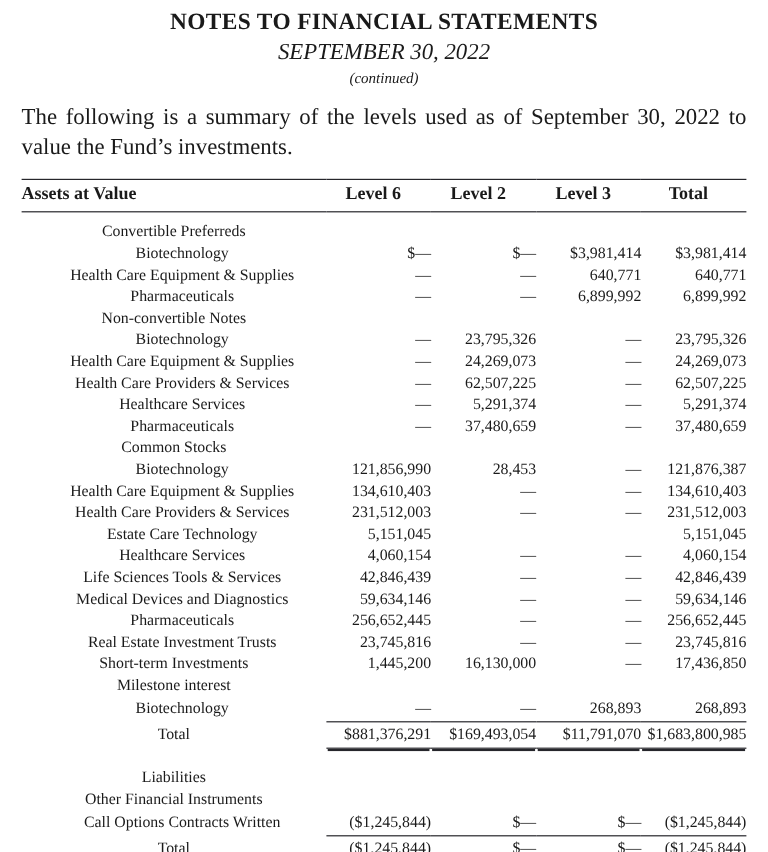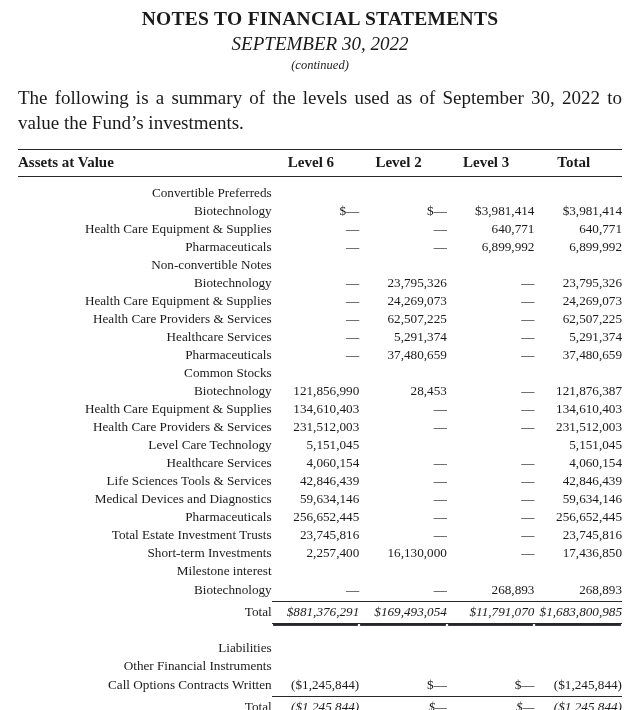--- a/index.html
+++ b/index.html
@@ -106,7 +106,7 @@
     height: 18px;
   }
   td.lbl {
-    text-align: right;
+    text-align: center;
     padding-left: 0;
   }
   td.lbl.indent { padding-left: 14px; }

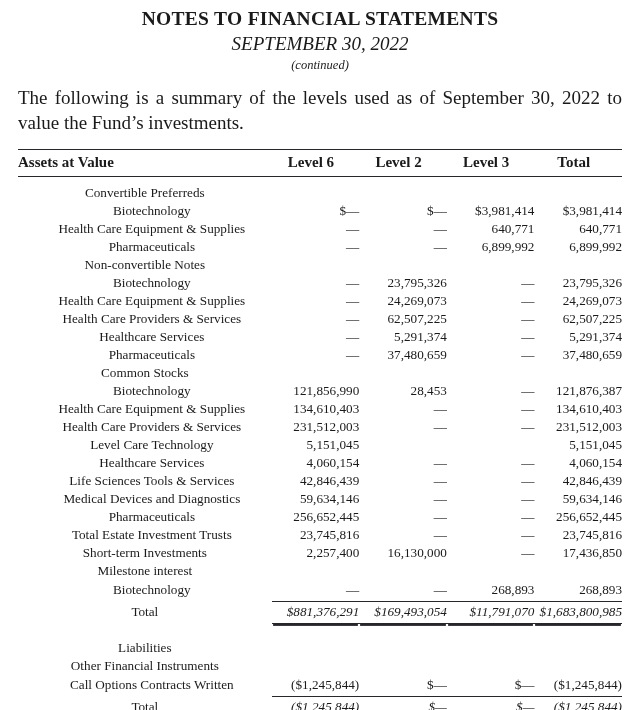--- a/index.html
+++ b/index.html
@@ -278,7 +278,7 @@
           <td class="num"><span class="cellwrap">231,512,003</span></td>
         </tr>
         <tr class="data-row">
-          <td class="lbl indent">Level Care Technology</td>
+          <td class="lbl indent">Estate Care Technology</td>
           <td class="num"><span class="cellwrap">5,151,045</span></td>
           <td class="num"><span class="cellwrap"></span></td>
           <td class="num"><span class="cellwrap"></span></td>

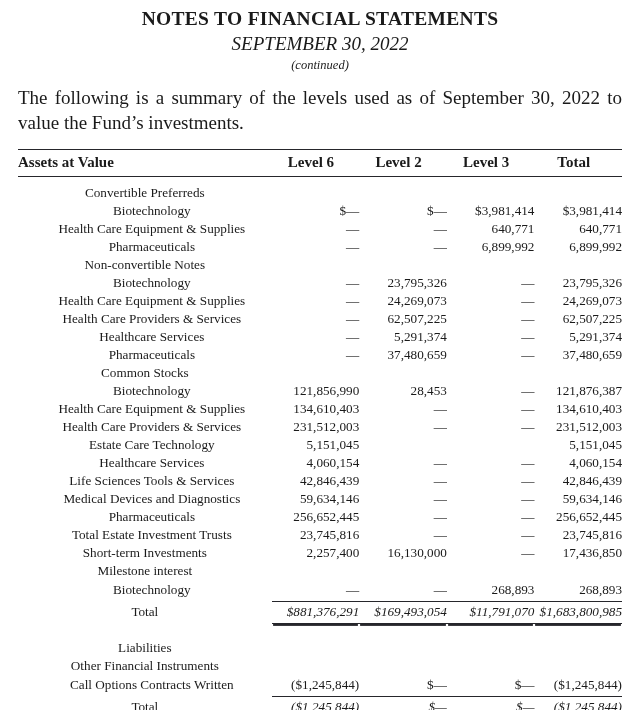--- a/index.html
+++ b/index.html
@@ -313,7 +313,7 @@
           <td class="num"><span class="cellwrap">256,652,445</span></td>
         </tr>
         <tr class="data-row">
-          <td class="lbl indent">Total Estate Investment Trusts</td>
+          <td class="lbl indent">Real Estate Investment Trusts</td>
           <td class="num"><span class="cellwrap">23,745,816</span></td>
           <td class="num"><span class="cellwrap">—</span></td>
           <td class="num"><span class="cellwrap">—</span></td>

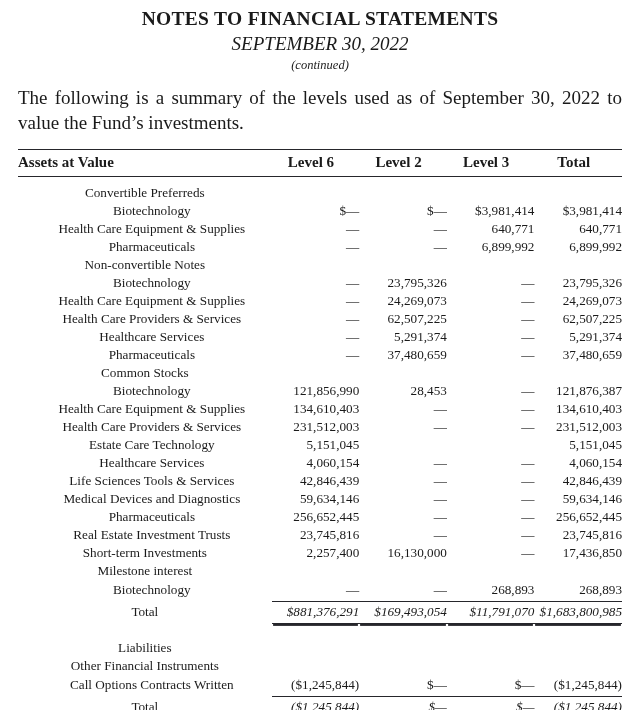--- a/index.html
+++ b/index.html
@@ -321,7 +321,7 @@
         </tr>
         <tr class="data-row">
           <td class="lbl">Short-term Investments</td>
-          <td class="num"><span class="cellwrap">2,257,400</span></td>
+          <td class="num"><span class="cellwrap">1,445,200</span></td>
           <td class="num"><span class="cellwrap">16,130,000</span></td>
           <td class="num"><span class="cellwrap">—</span></td>
           <td class="num"><span class="cellwrap">17,436,850</span></td>

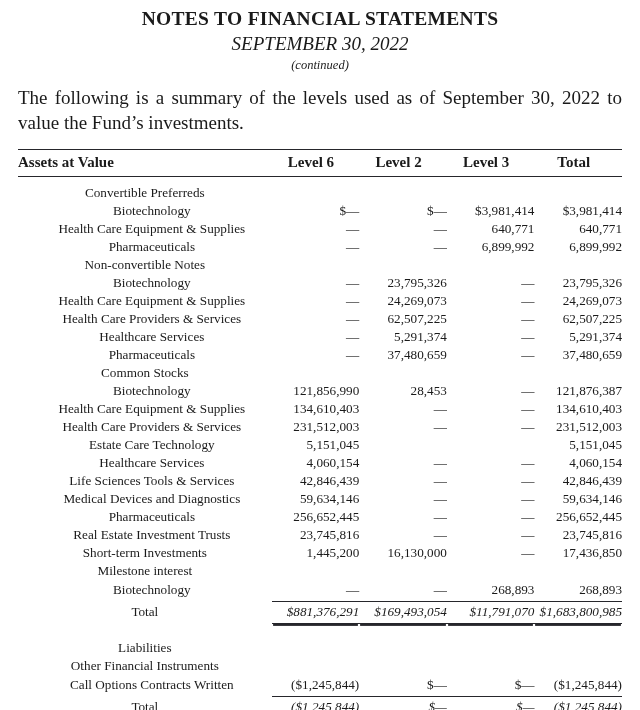--- a/index.html
+++ b/index.html
@@ -130,7 +130,6 @@
   }
   tr.grand-total td.num {
     padding-bottom: 4px;
-    font-style: italic;
   }
   tr.pre-total td.num,
   tr.grand-total td.num {

